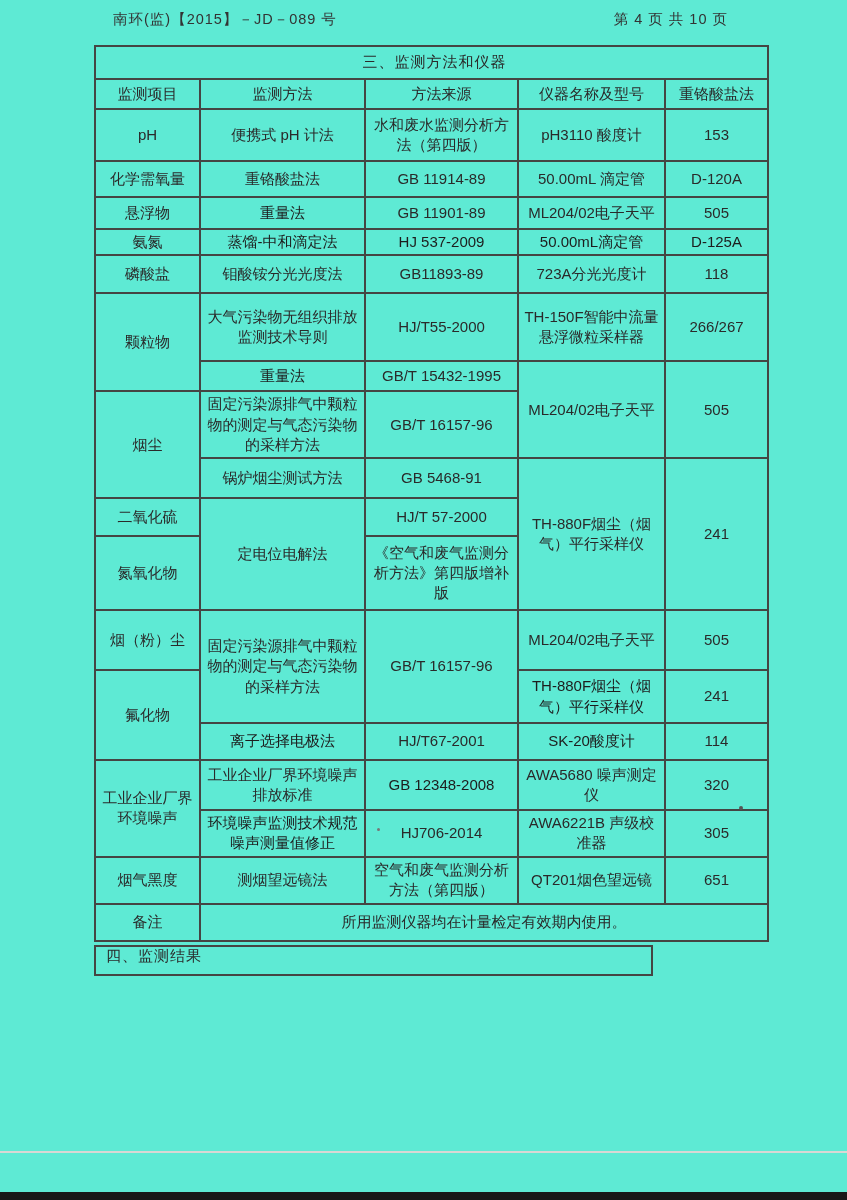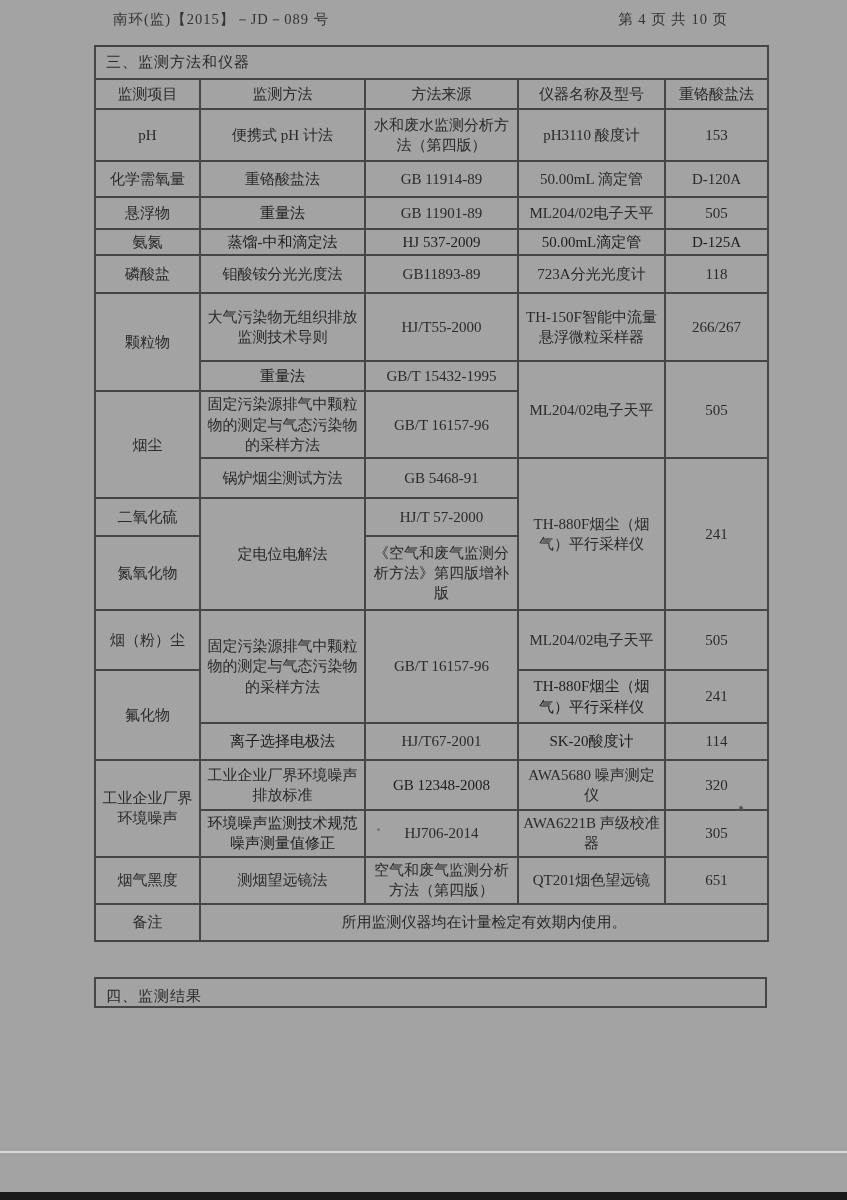--- a/index.html
+++ b/index.html
@@ -8,9 +8,9 @@
     position: relative;
     width: 847px;
     height: 1200px;
-    background: #a3a3a3;
+    background: #5eead4;
     overflow: hidden;
-    font-family: Liberation Serif, serif;
+    font-family: Liberation Sans, sans-serif;
     color: #2a2a2a;
     padding-left: 8px;
   }

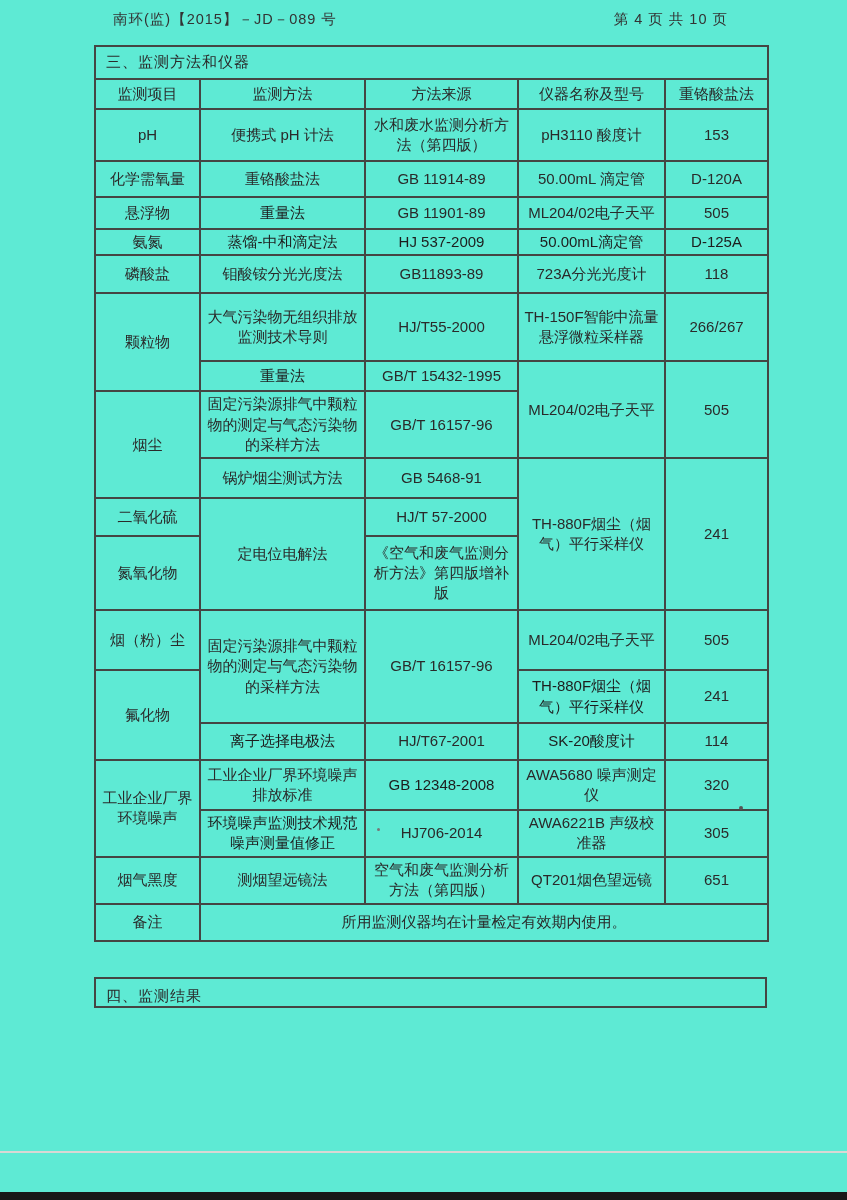--- a/index.html
+++ b/index.html
@@ -44,7 +44,7 @@
     word-break: break-word;
   }
   tr.sec td {
-    text-align: left;
+    text-align: center;
     padding-left: 10px;
     letter-spacing: 1px;
     margin-left: 21px;

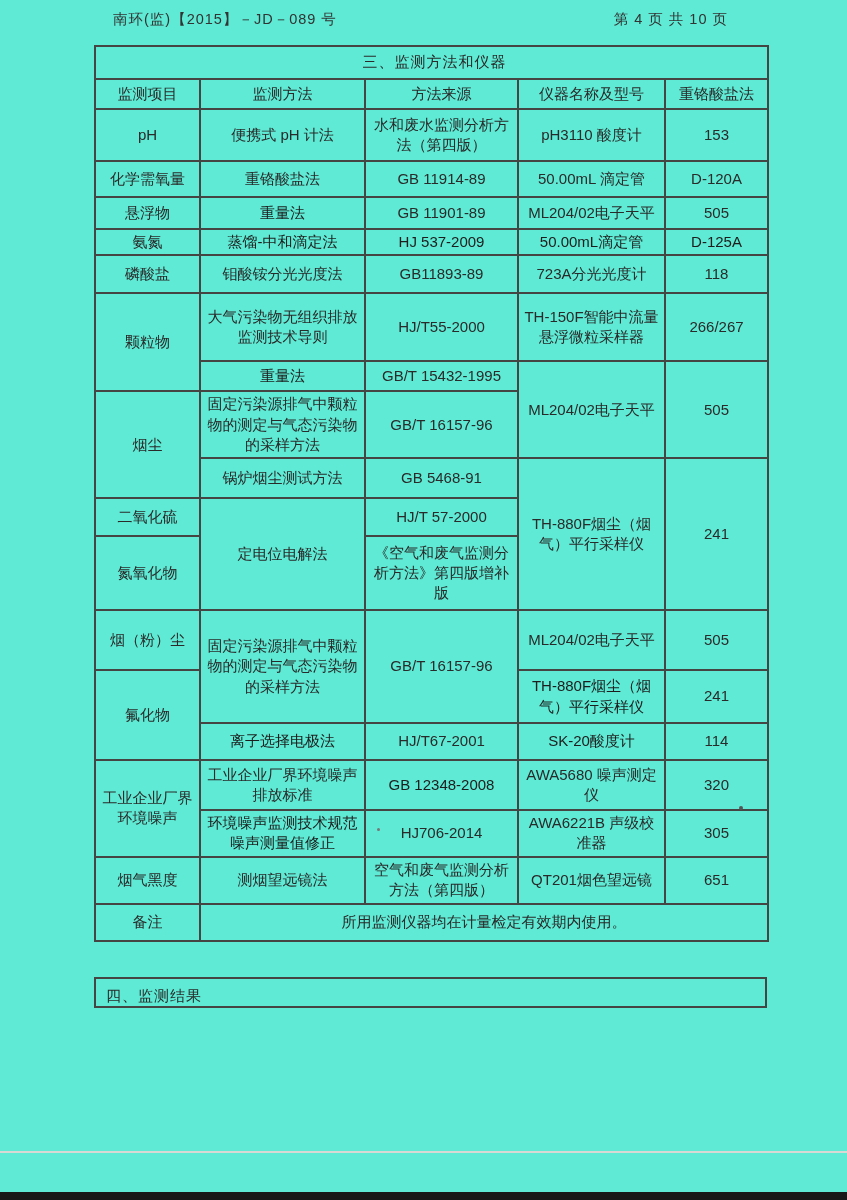--- a/index.html
+++ b/index.html
@@ -53,14 +53,13 @@
   .box {
     position: absolute;
     left: 94px;
-    width: 673px;
+    width: 559px;
     border: 2px solid #454543;
     background: transparent;
     display: flex;
-    align-items: flex-end;
+    align-items: flex-start;
     font-size: 15px;
     letter-spacing: 1px;
-    margin-top: 32px;
   }
   .box.sec4 { top: 945px; height: 31px; padding-left: 10px; }
   .box.sub  { top: 979px; height: 35px; justify-content: center; }

